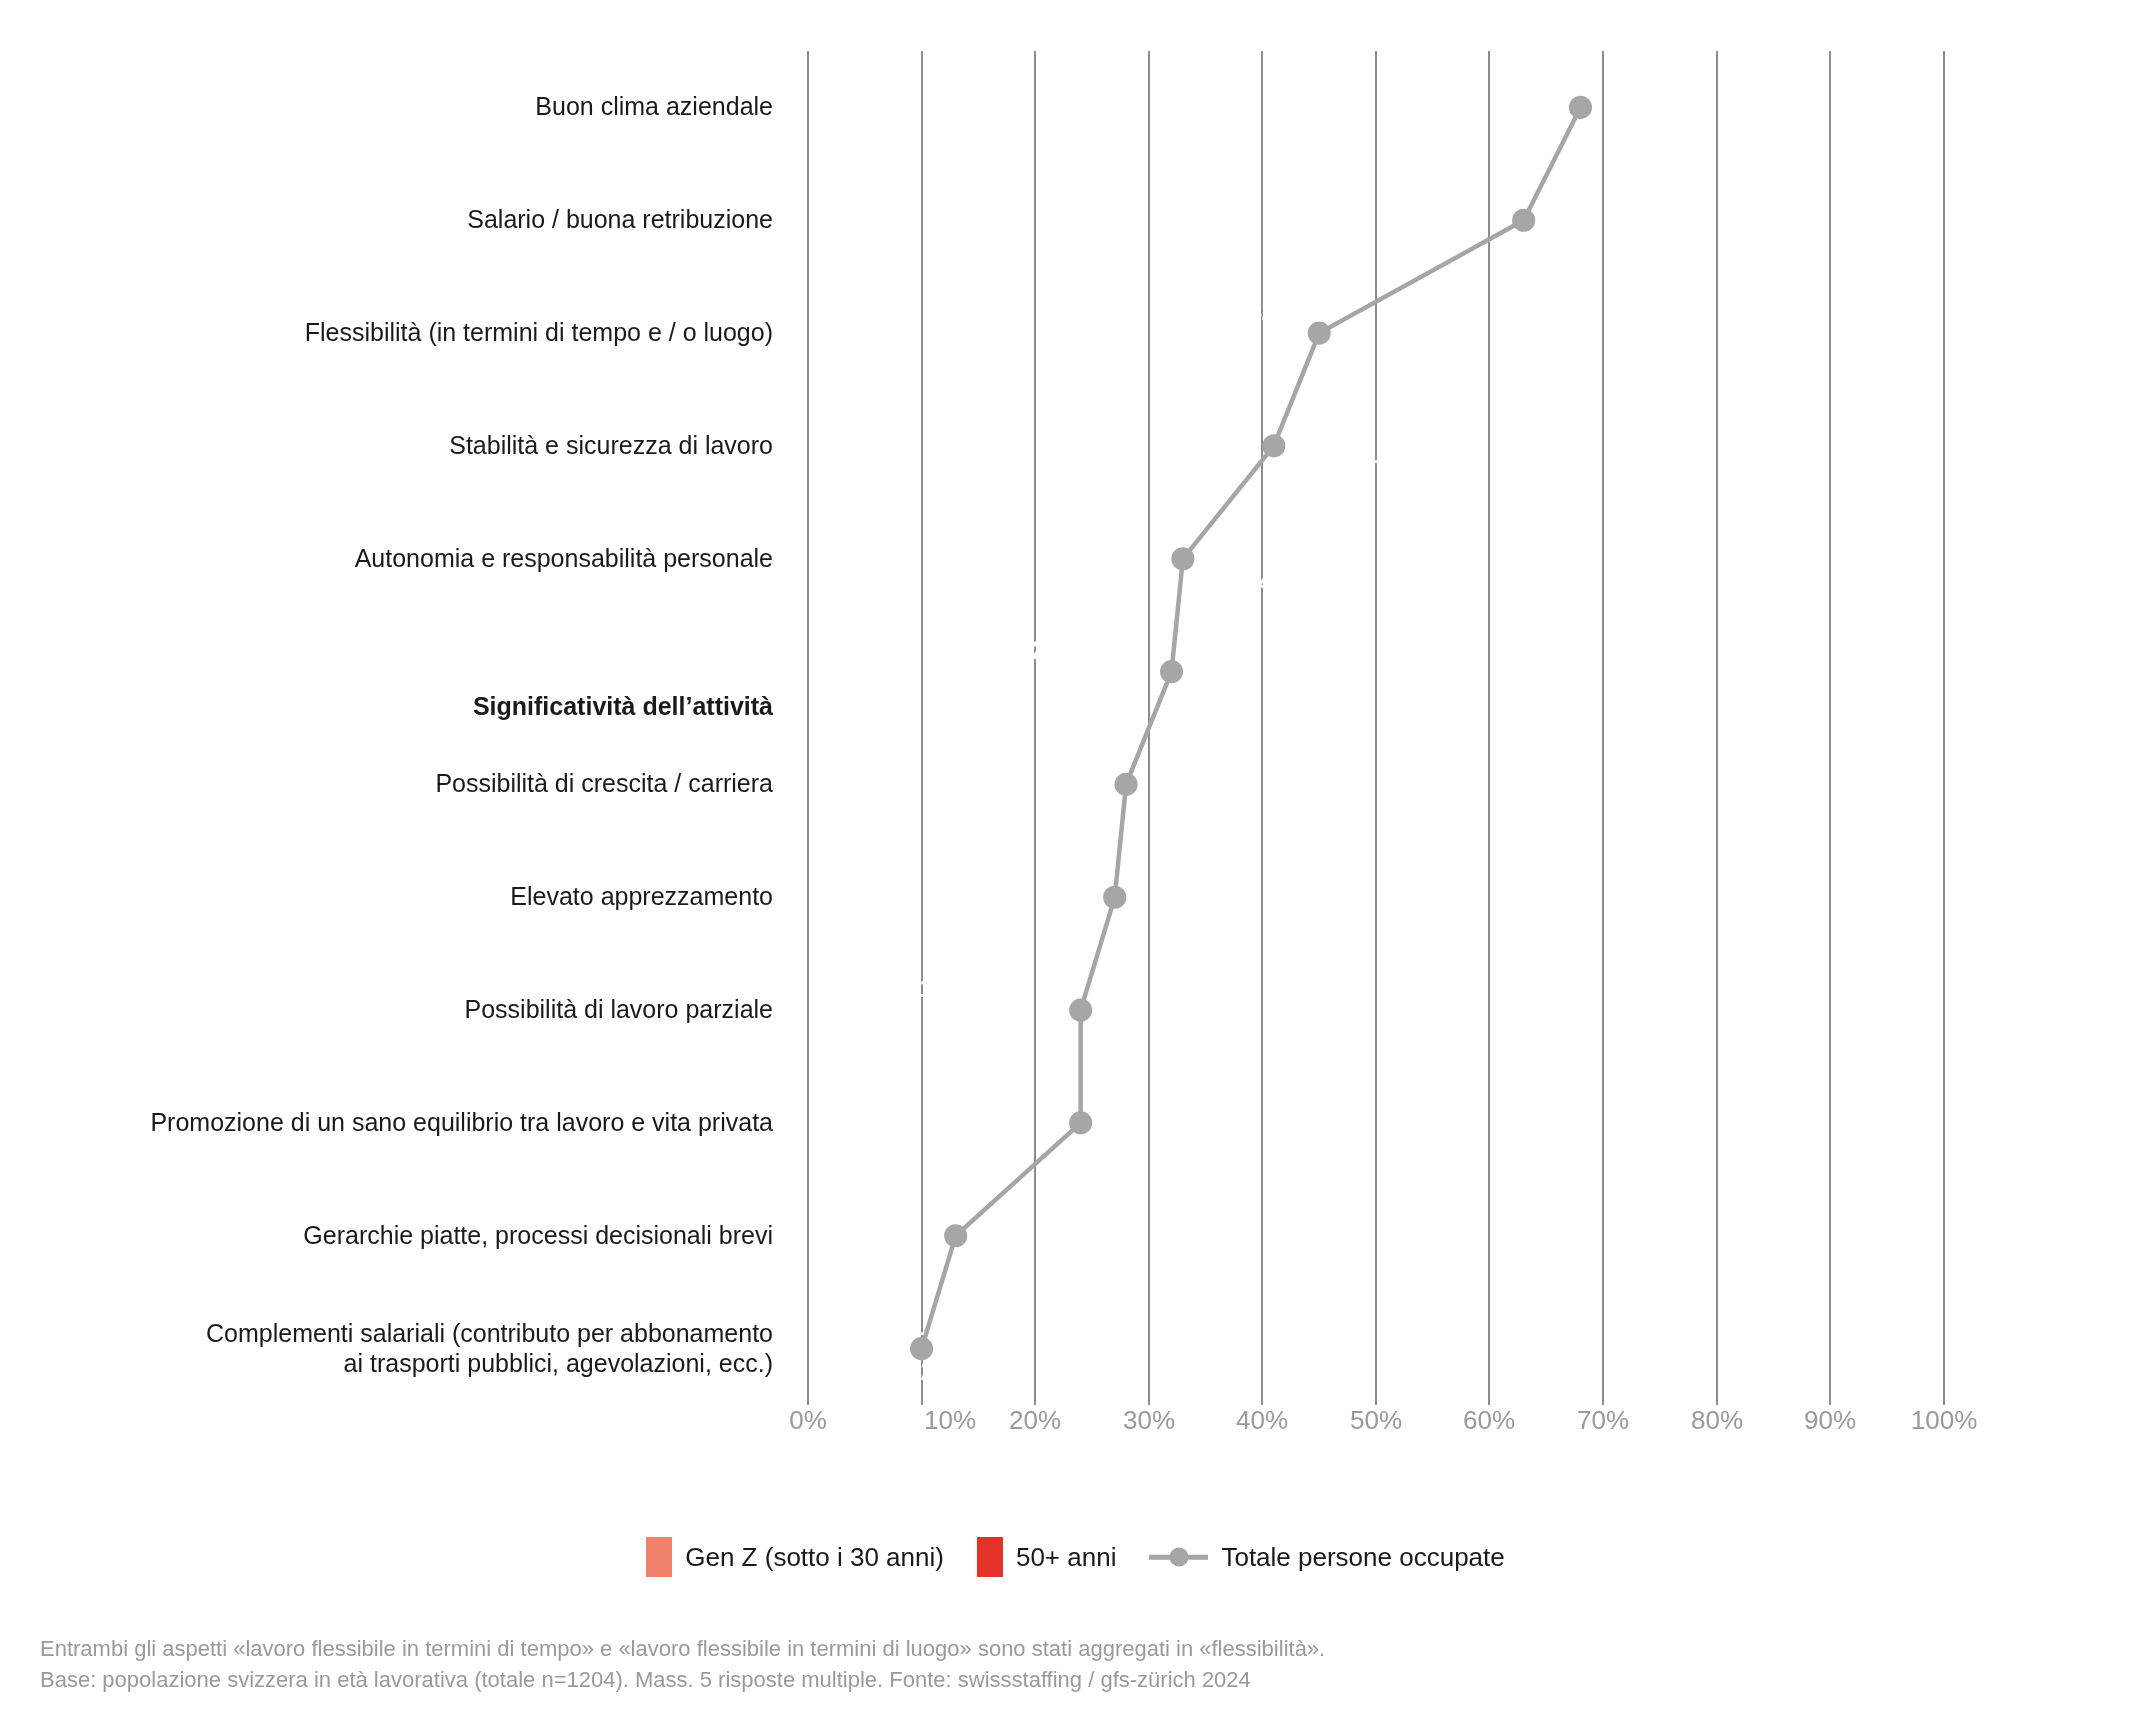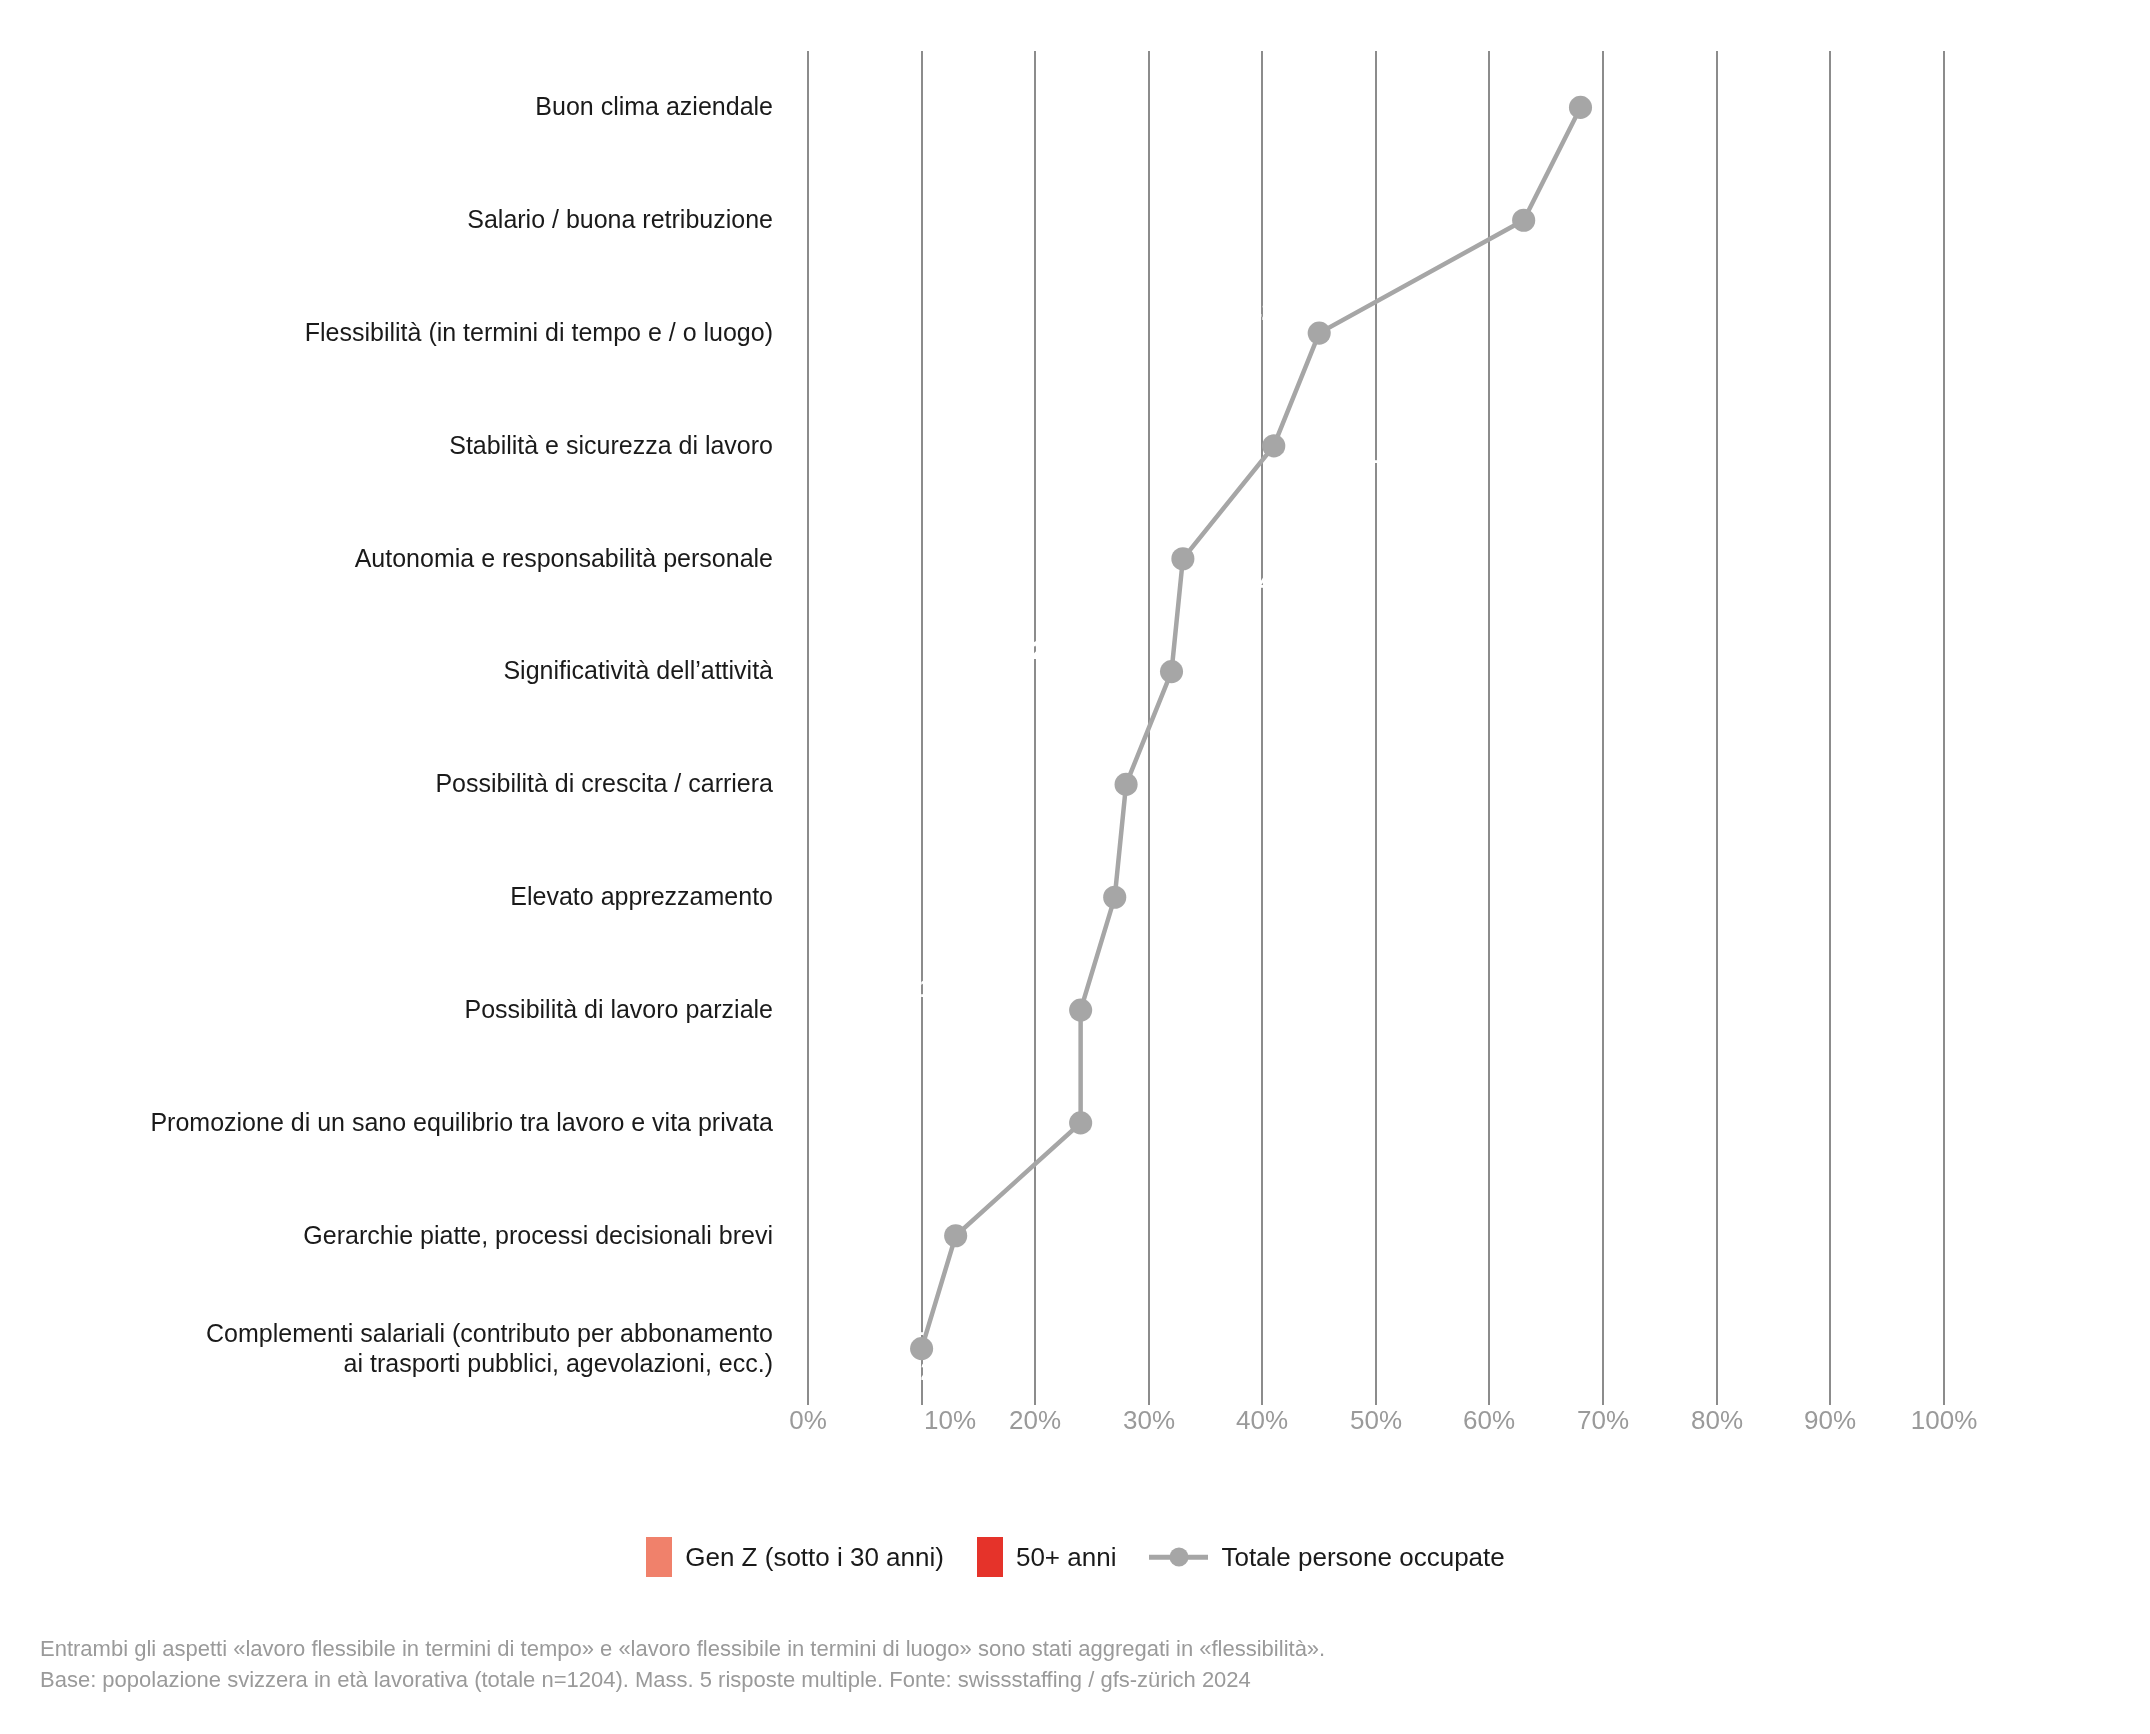--- a/index.html
+++ b/index.html
@@ -67,7 +67,7 @@
       <div class="ylabel" style="top: 508px;">
         <div>Autonomia e responsabilità personale</div>
       </div>
-      <div class="ylabel" style="top: 620px;">
+      <div class="ylabel" style="top: 656px; font-weight: bold;">
         <div>Significatività dell’attività</div>
       </div>
       <div class="ylabel" style="top: 733px;">

